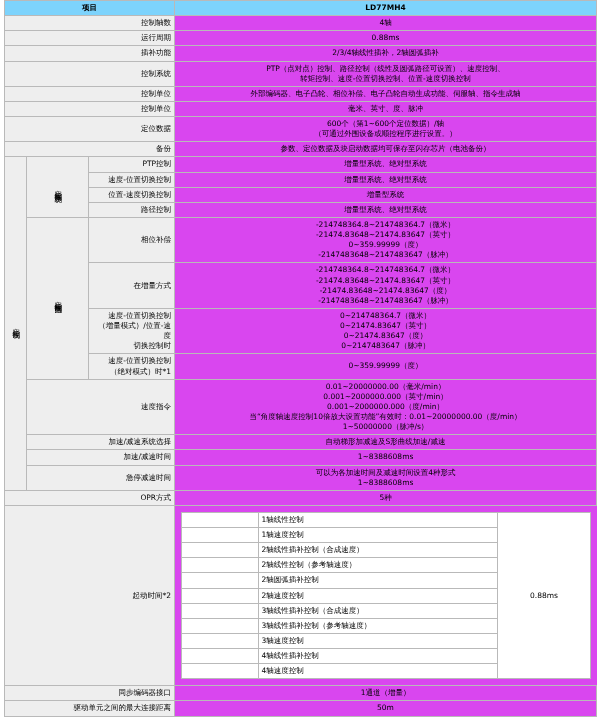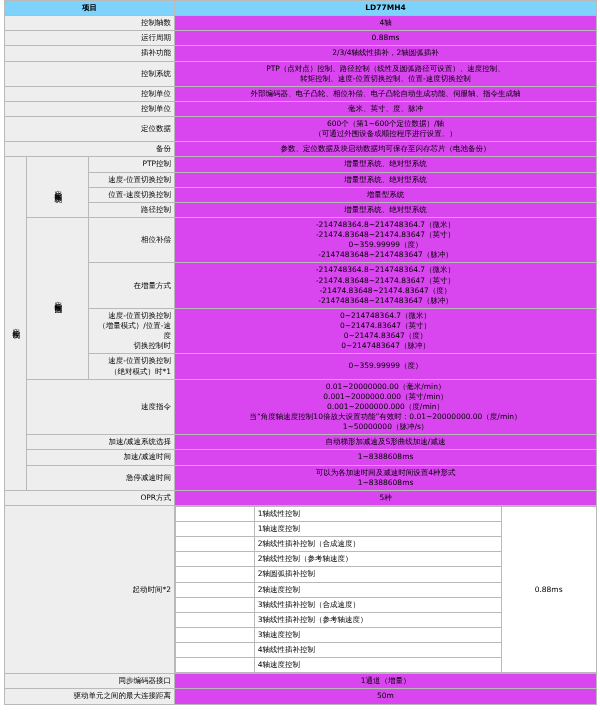--- a/index.html
+++ b/index.html
@@ -76,7 +76,7 @@
   .startup-left{text-align:left;width:60%;}
   .startup-mid{width:18%;}
   .startup-right{text-align:center;width:22%;}
-  .inner-host{padding:0 !important;border:none !important;}
+  .inner-host{padding:6px !important;border:none !important;}
   .multiline{white-space:pre-line;}
 </style>
 </head>

